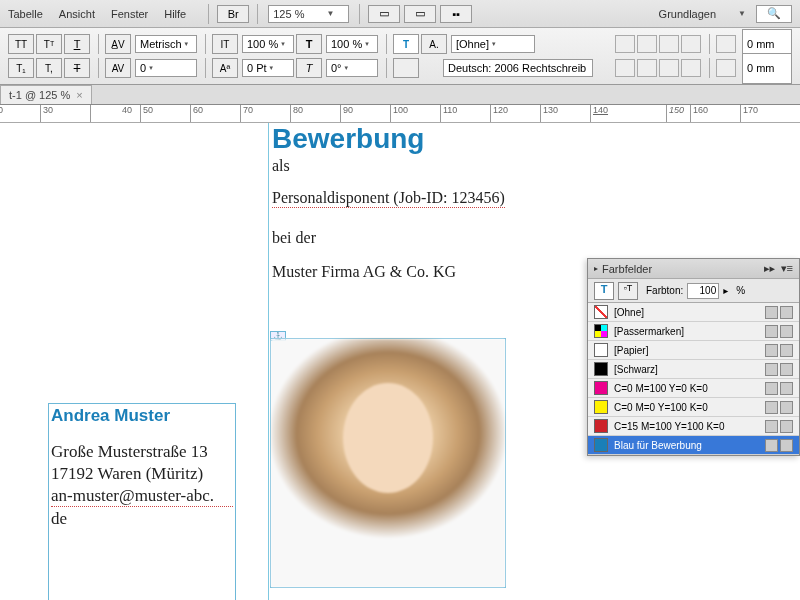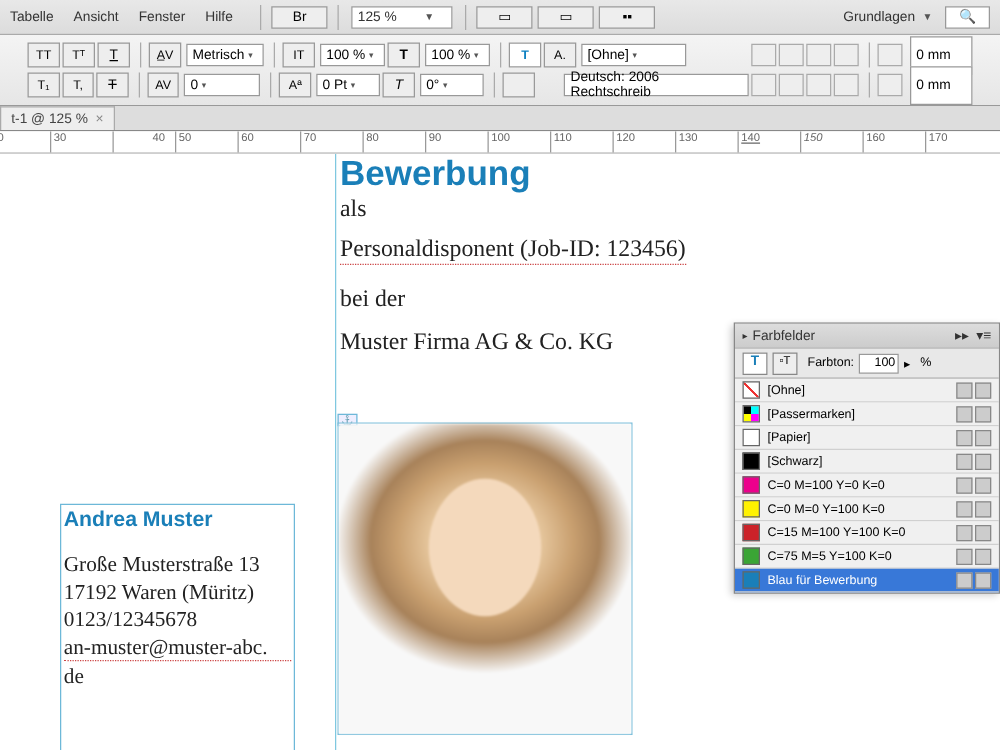--- a/index.html
+++ b/index.html
@@ -10,7 +10,7 @@
 .menubar .ws{color:#333;margin-right:6px}
 .menubar .tri{color:#555;margin-right:10px;font-size:8px}
 .srch{width:36px;height:18px;background:#fff;border:1px solid #999;display:flex;align-items:center;justify-content:center;color:#888}
-.icnbtn{width:45px;height:18px;border:1px solid #999;background:#eee;display:inline-flex;align-items:center;justify-content:center;margin:0 2px}
+.icnbtn{width:32px;height:18px;border:1px solid #999;background:#eee;display:inline-flex;align-items:center;justify-content:center;margin:0 2px}
 .sep{width:1px;height:20px;background:#aaa;margin:0 6px}
 .zoom{display:inline-flex;align-items:center;background:#fff;border:1px solid #999;height:18px;padding:0 4px;margin:0 4px}
 .zoom .tri{font-size:8px;margin-left:6px}

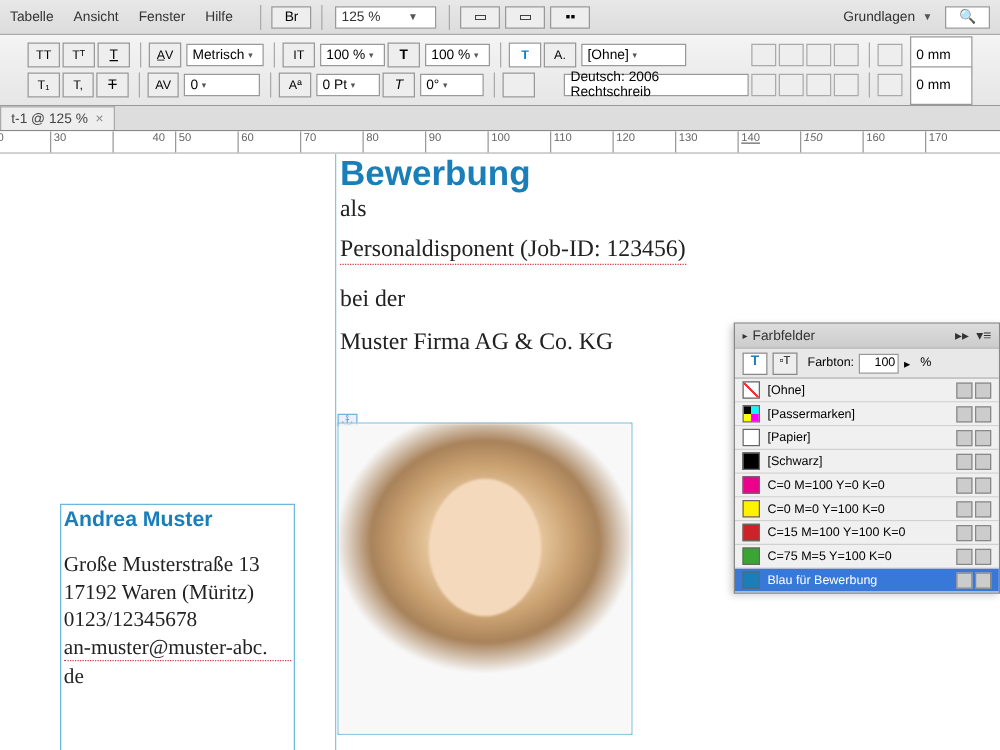--- a/index.html
+++ b/index.html
@@ -7,7 +7,7 @@
 .menubar{background:linear-gradient(#e8e8e8,#dcdcdc);height:28px;display:flex;align-items:center;padding:0 8px;border-bottom:1px solid #aaa}
 .menubar span{margin-right:16px;color:#333}
 .menubar .spacer{flex:1}
-.menubar .ws{color:#333;margin-right:6px}
+.menubar .ws{color:#333;margin-right:22px}
 .menubar .tri{color:#555;margin-right:10px;font-size:8px}
 .srch{width:36px;height:18px;background:#fff;border:1px solid #999;display:flex;align-items:center;justify-content:center;color:#888}
 .icnbtn{width:32px;height:18px;border:1px solid #999;background:#eee;display:inline-flex;align-items:center;justify-content:center;margin:0 2px}

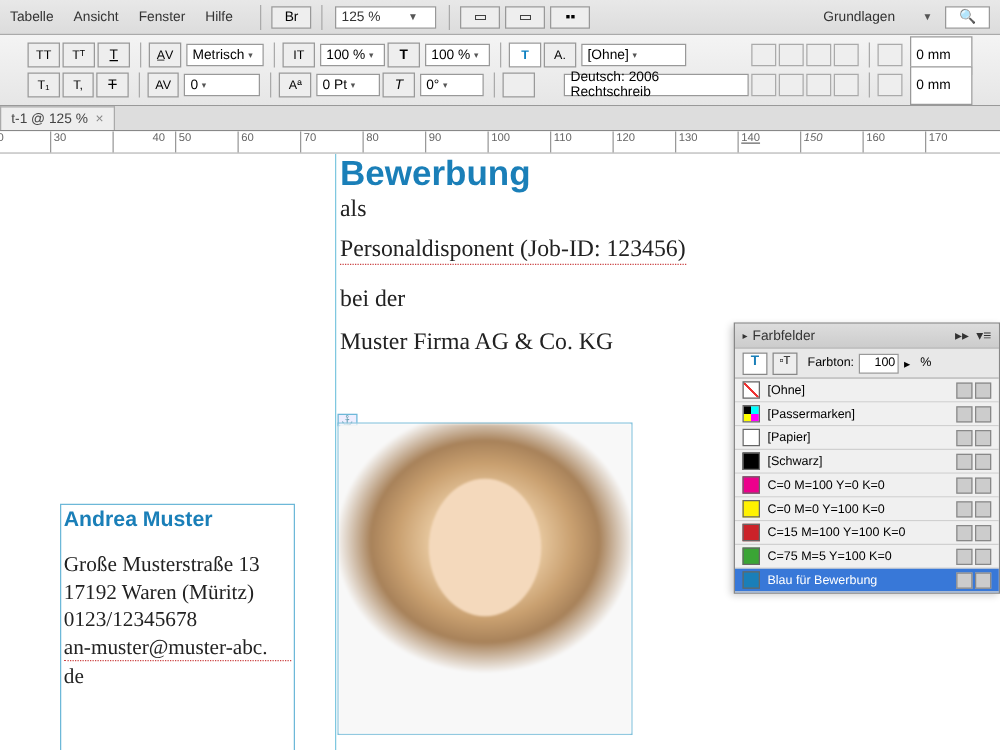--- a/index.html
+++ b/index.html
@@ -14,7 +14,7 @@
 .sep{width:1px;height:20px;background:#aaa;margin:0 6px}
 .zoom{display:inline-flex;align-items:center;background:#fff;border:1px solid #999;height:18px;padding:0 4px;margin:0 4px}
 .zoom .tri{font-size:8px;margin-left:6px}
-.ctrl{background:linear-gradient(#f4f4f4,#e6e6e6);border-bottom:1px solid #999;padding:4px 22px}
+.ctrl{background:linear-gradient(#f4f4f4,#e6e6e6);border-bottom:1px solid #999;padding:4px 8px}
 .crow{display:flex;align-items:center;height:24px}
 .crow .btn{width:26px;height:20px;border:1px solid #999;background:#eee;display:inline-flex;align-items:center;justify-content:center;margin-right:2px;font-size:10px}
 .crow .field{height:18px;border:1px solid #999;background:#fff;padding:0 4px;display:inline-flex;align-items:center;margin:0 2px}

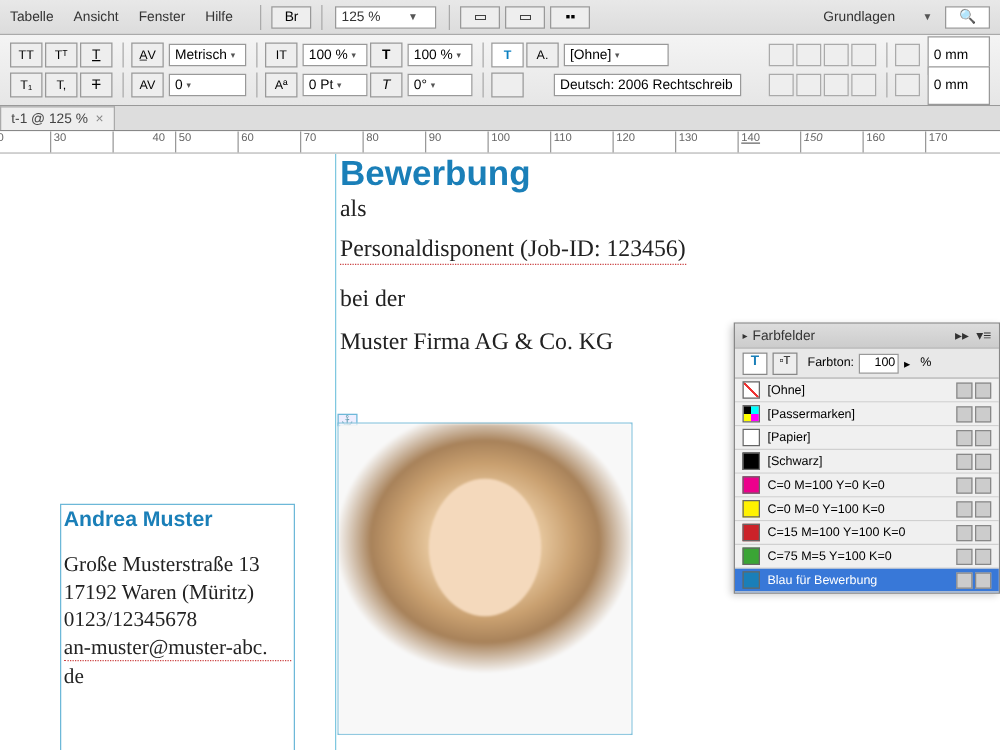--- a/index.html
+++ b/index.html
@@ -184,7 +184,7 @@
     <div class="tick" style="left: 490px;">120</div>
     <div class="tick" style="left: 540px;">130</div>
     <div class="tick" style="left: 590px; text-decoration: underline;">140</div>
-    <div class="tick" style="left: 640px; font-style: italic;">150</div>
+    <div class="tick" style="left: 666px; font-style: italic;">150</div>
     <div class="tick" style="left: 690px;">160</div>
     <div class="tick" style="left: 740px;">170</div>
   </div>

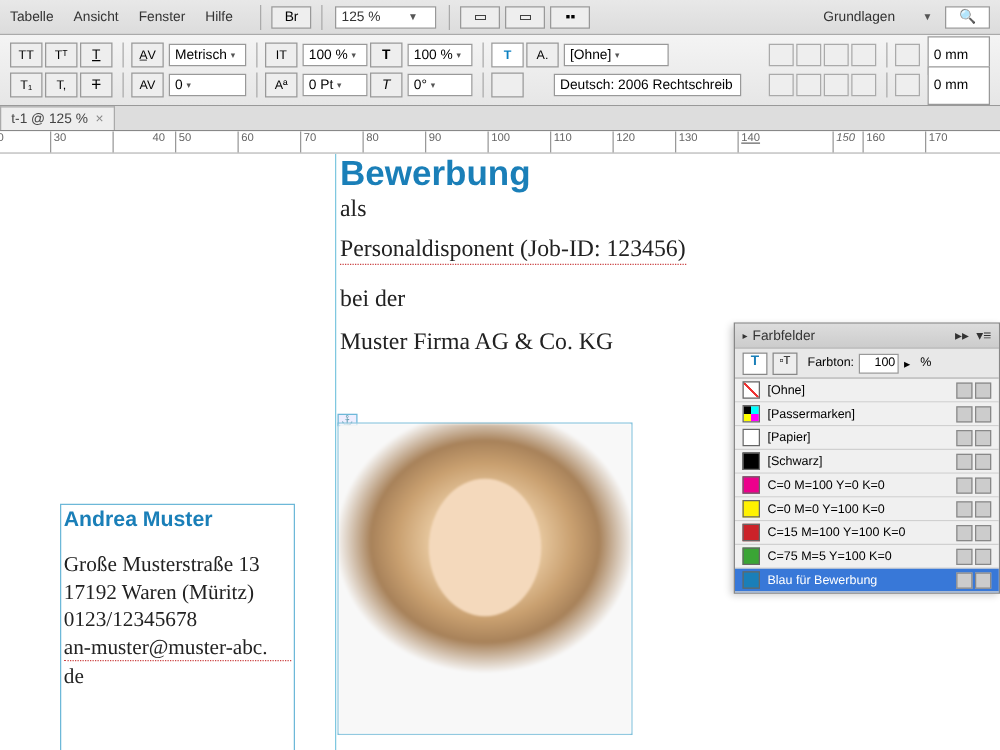--- a/index.html
+++ b/index.html
@@ -30,7 +30,7 @@
 .canvas{position:relative;background:#fff;height:520px;overflow:hidden}
 .guide-v{position:absolute;top:0;bottom:0;width:1px;background:#7fc8e0}
 .doc-title{position:absolute;left:272px;top:0;font-size:28px;font-weight:bold;color:#1a7fb8;font-family:Arial}
-.doc-txt{position:absolute;font-family:'Times New Roman',serif;font-size:19px;color:#222}
+.doc-txt{position:absolute;font-family:'Times New Roman',serif;font-size:16px;color:#222}
 .addr{position:absolute;left:48px;top:280px;width:188px;height:200px;border:1px solid #6db8d8;padding:2px}
 .addr .nm{color:#1a7fb8;font-weight:bold;font-size:17px;font-family:Arial}
 .addr .ln{font-family:'Times New Roman',serif;font-size:17px;color:#222;margin-top:2px}

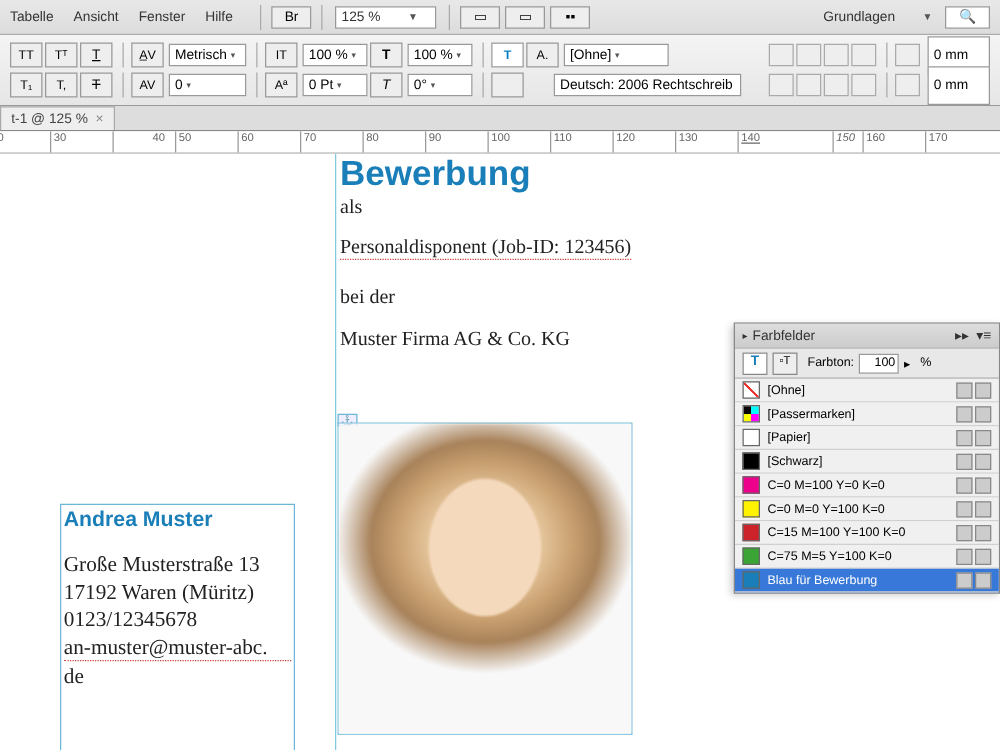--- a/index.html
+++ b/index.html
@@ -271,12 +271,6 @@
           <div class="ic"></div>
           <div class="ic"></div>
         </div>
-        <div class="row">
-          <div class="sw" style="background: rgb(58, 165, 53);"></div>
-          <div class="nm">C=75 M=5 Y=100 K=0</div>
-          <div class="ic"></div>
-          <div class="ic"></div>
-        </div>
         <div class="row sel">
           <div class="sw" style="background: rgb(26, 127, 184);"></div>
           <div class="nm">Blau für Bewerbung</div>

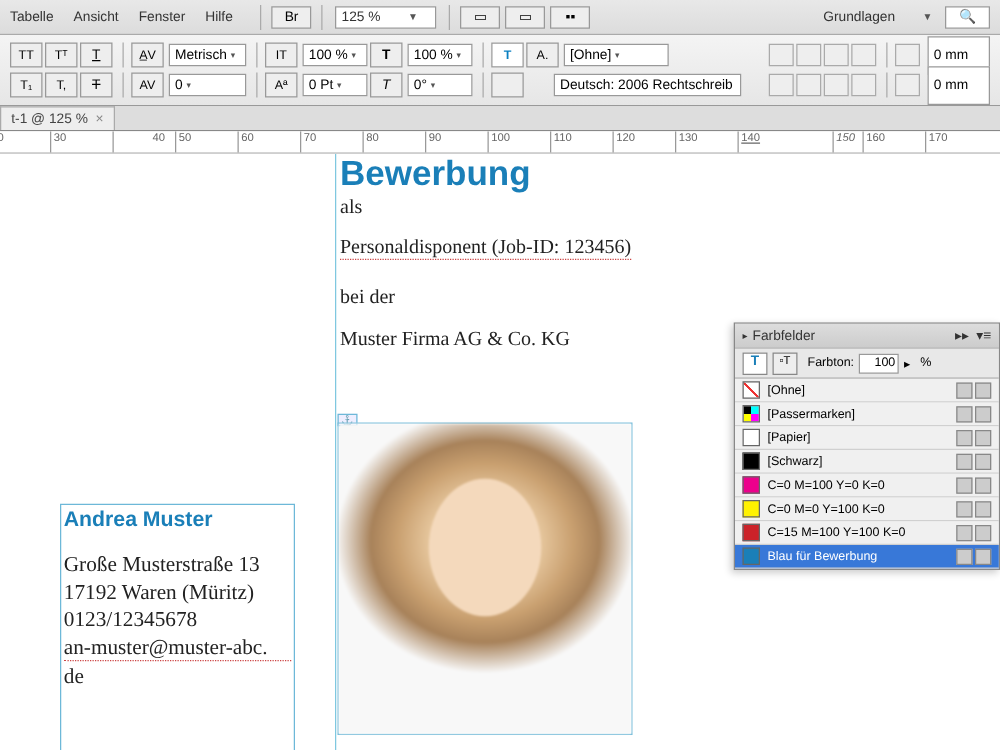--- a/index.html
+++ b/index.html
@@ -207,7 +207,6 @@
     <div style="height:14px"></div>
     <div class="ln">Große Musterstraße 13</div>
     <div class="ln">17192 Waren (Müritz)</div>
-    <div class="ln">0123/12345678</div>
     <div class="ln underlined"> an-muster@muster-abc.</div>
     <div class="ln">de</div>
   </div>

